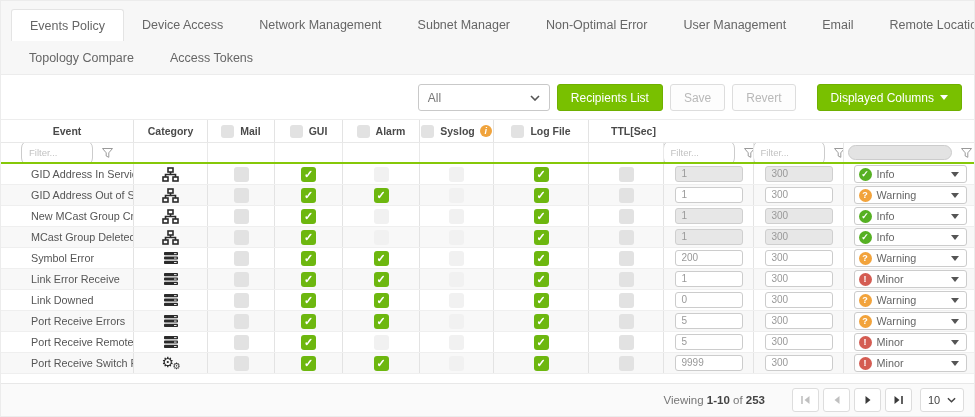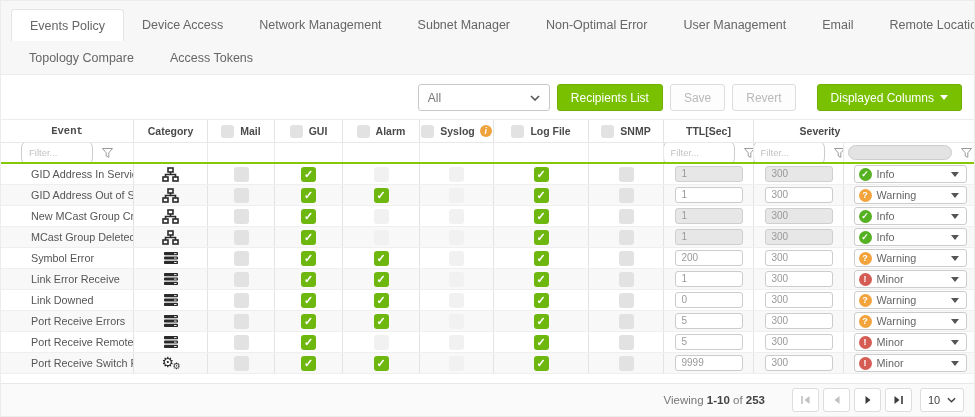--- a/index.html
+++ b/index.html
@@ -227,7 +227,7 @@
 
 <div class="grid">
   <div class="g-row head" id="thead-row">
-      <div class="g-cell" style="width: 132px; font-family: Liberation Mono, monospace;">
+      <div class="g-cell" style="width: 132px;">
         <span>Event</span>
       </div>
       <div class="g-cell" style="width: 74px;">

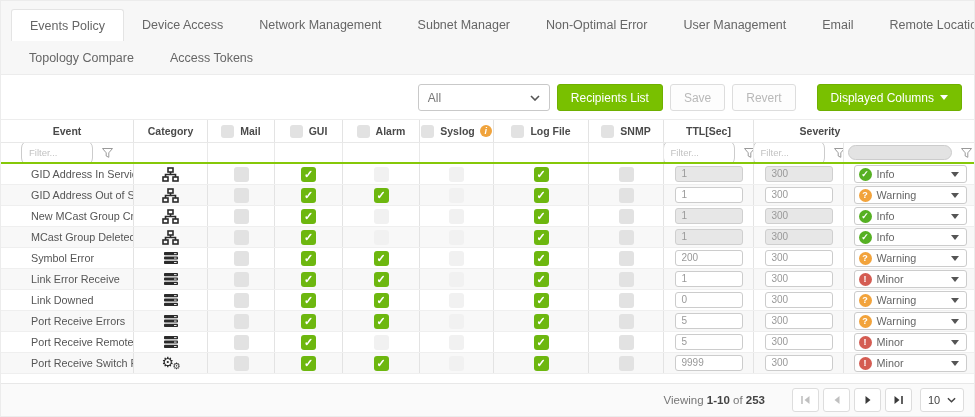--- a/index.html
+++ b/index.html
@@ -253,10 +253,6 @@
       <div class="g-cell" style="width: 95px;">
         <span class="cb header"></span>
         <span>Log File</span>
-      </div>
-      <div class="g-cell" style="width: 75px;">
-        <span class="cb header"></span>
-        <span>SNMP</span>
       </div>
       <div class="g-cell" style="width: 90px;">
         <span>TTL[Sec]</span>

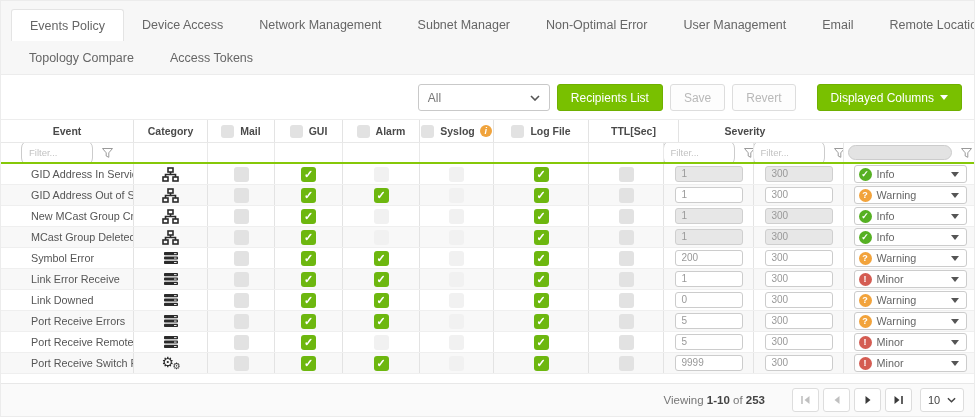--- a/index.html
+++ b/index.html
@@ -256,9 +256,6 @@
       </div>
       <div class="g-cell" style="width: 90px;">
         <span>TTL[Sec]</span>
-      </div>
-      <div class="g-cell" style="width: 133px;">
-        <span>Severity</span>
       </div>
     </div>
   <div class="g-row filter" id="filter-row">

